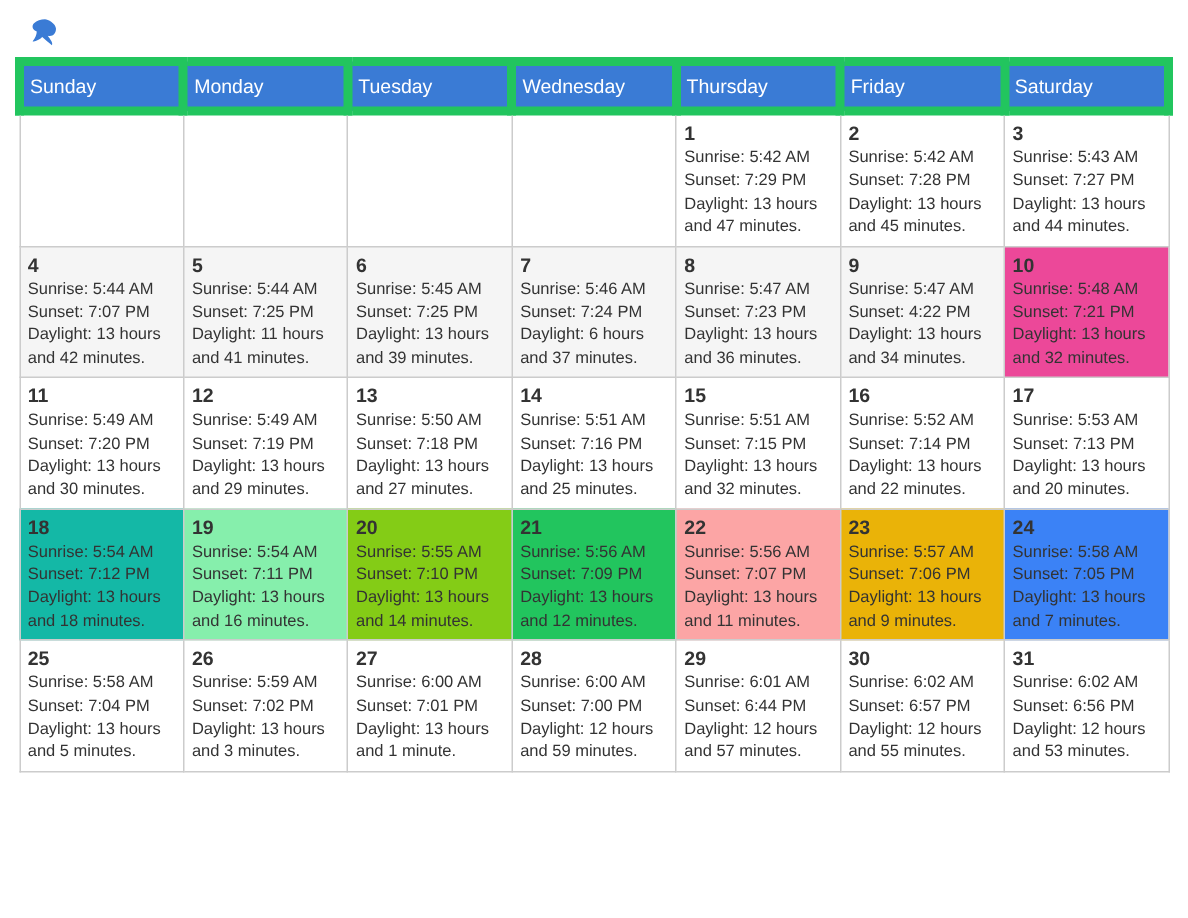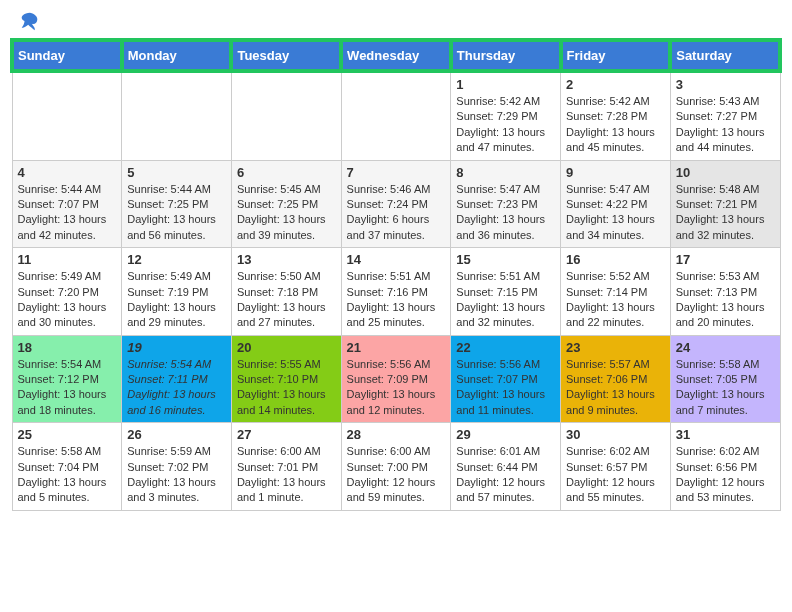--- a/index.html
+++ b/index.html
@@ -42,10 +42,10 @@
       background: #3a7bd5;
       color: #fff;
       font-size: 13px;
-      font-weight: bold;
+      font-weight: normal;
       padding: 6px 4px;
       text-align: left;
-      border: 4px solid #22c55e;
+      border: 6px solid #22c55e;
     }
     .calendar td {
       border: 1px solid #ccc;

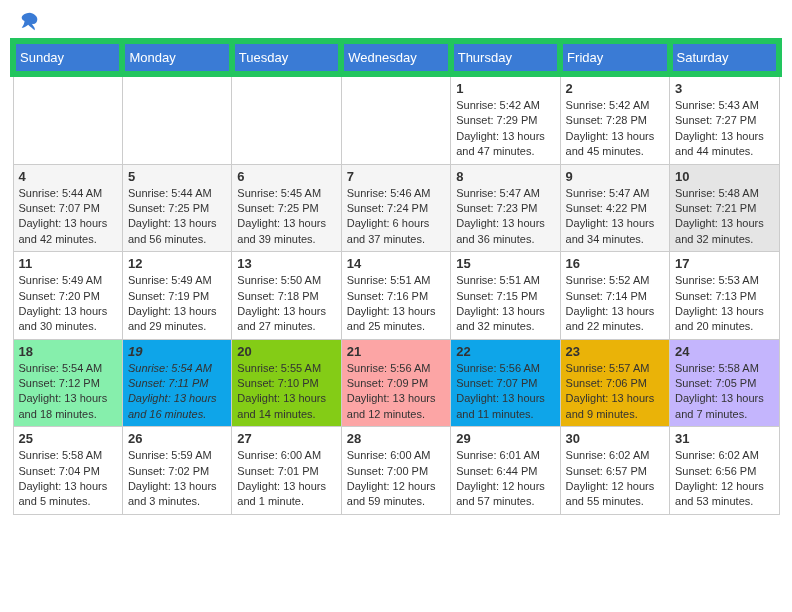--- a/index.html
+++ b/index.html
@@ -184,7 +184,7 @@
             <div>Daylight: 13 hours and 34 minutes.</div>
           </div>
         </td>
-        <td style="background: #e5e5e5; margin-top: 48px;">
+        <td style="background: #ec4899; margin-top: 48px;">
           <span class="day-num">10</span>
           <div class="day-info">
             <div>Sunrise: 5:48 AM</div>

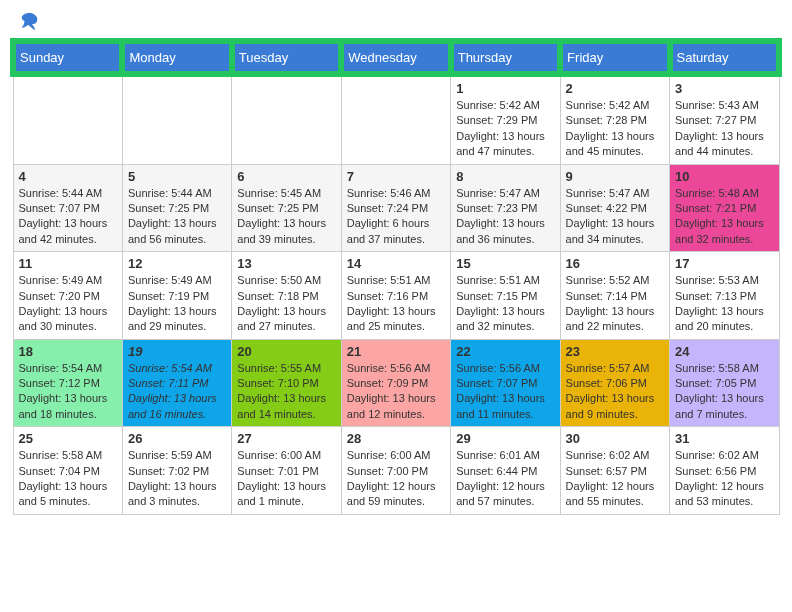--- a/index.html
+++ b/index.html
@@ -149,7 +149,7 @@
           <div class="day-info">
             <div>Sunrise: 5:44 AM</div>
             <div>Sunset: 7:25 PM</div>
-            <div>Daylight: 13 hours and 56 minutes.</div>
+            <div>Daylight: 11 hours and 41 minutes.</div>
           </div>
         </td>
         <td style="background: rgb(245, 245, 245);">

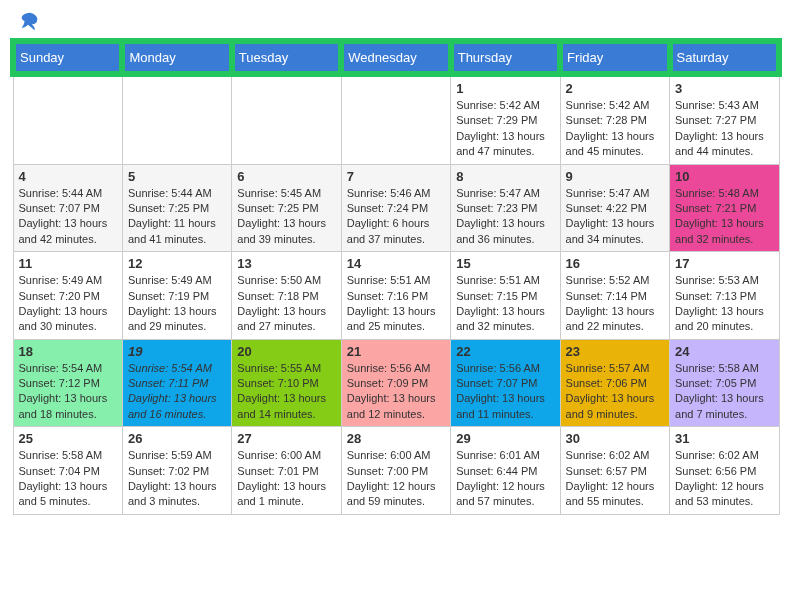--- a/index.html
+++ b/index.html
@@ -252,7 +252,7 @@
         </td>
       </tr>
       <tr>
-        <td style="background: #86efac;">
+        <td style="background: #14b8a6;">
           <span class="day-num">18</span>
           <div class="day-info">
             <div>Sunrise: 5:54 AM</div>

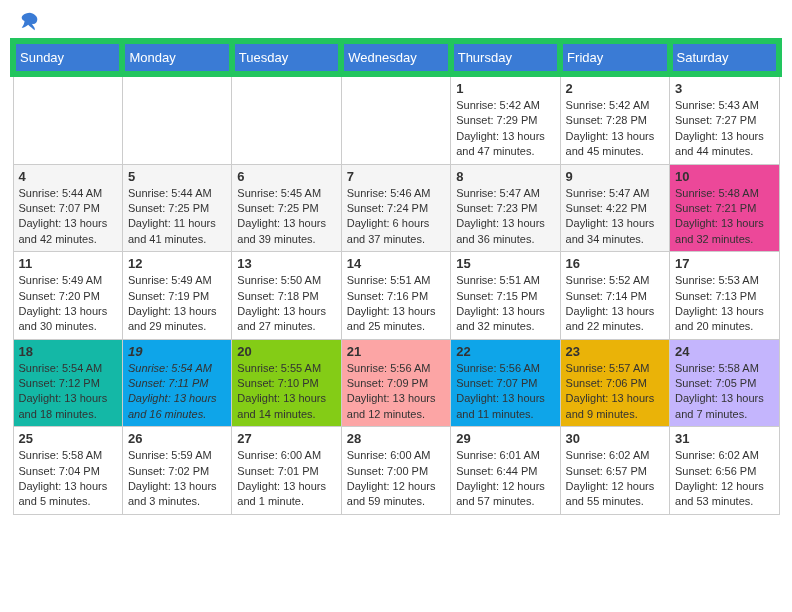--- a/index.html
+++ b/index.html
@@ -260,7 +260,7 @@
             <div>Daylight: 13 hours and 18 minutes.</div>
           </div>
         </td>
-        <td style="background: #0ea5e9; font-style: italic;">
+        <td style="background: #86efac;">
           <span class="day-num">19</span>
           <div class="day-info">
             <div>Sunrise: 5:54 AM</div>

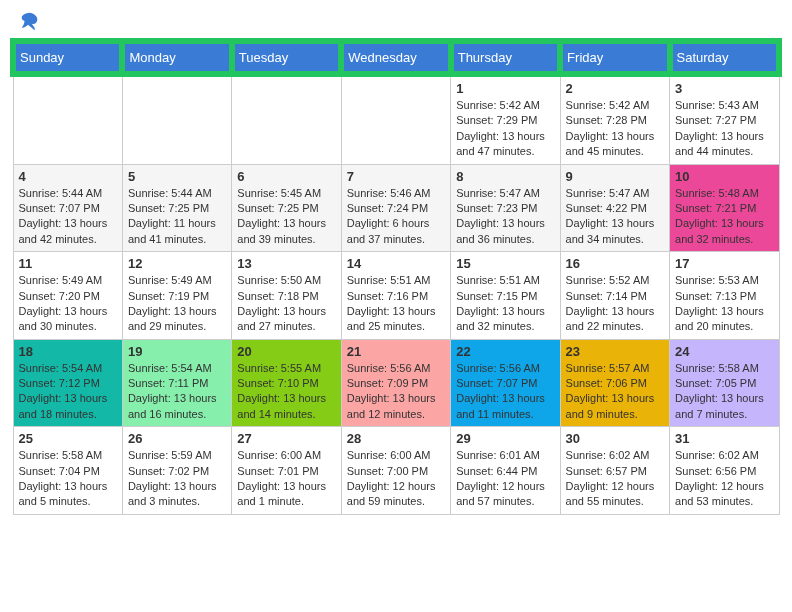--- a/index.html
+++ b/index.html
@@ -276,7 +276,7 @@
             <div>Daylight: 13 hours and 14 minutes.</div>
           </div>
         </td>
-        <td style="background: #fca5a5;">
+        <td style="background: #22c55e;">
           <span class="day-num">21</span>
           <div class="day-info">
             <div>Sunrise: 5:56 AM</div>

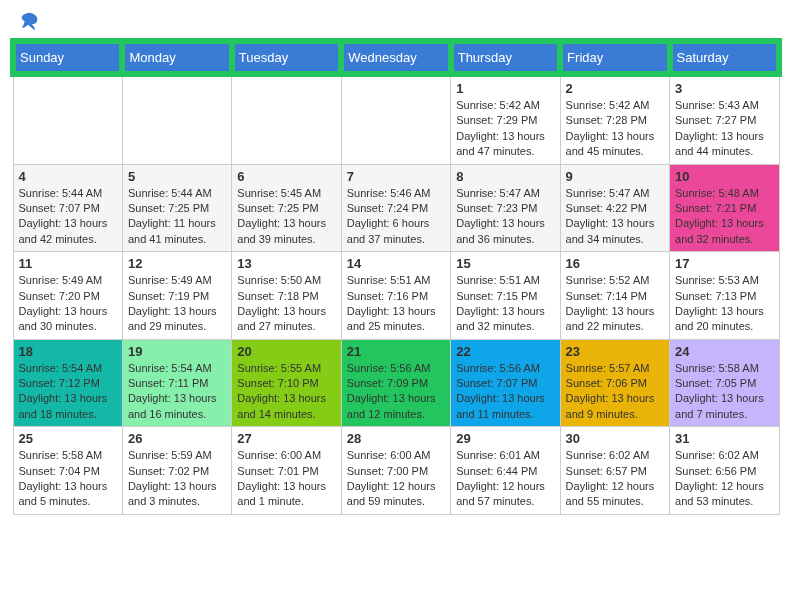--- a/index.html
+++ b/index.html
@@ -284,7 +284,7 @@
             <div>Daylight: 13 hours and 12 minutes.</div>
           </div>
         </td>
-        <td style="background: #0ea5e9;">
+        <td style="background: #fca5a5;">
           <span class="day-num">22</span>
           <div class="day-info">
             <div>Sunrise: 5:56 AM</div>

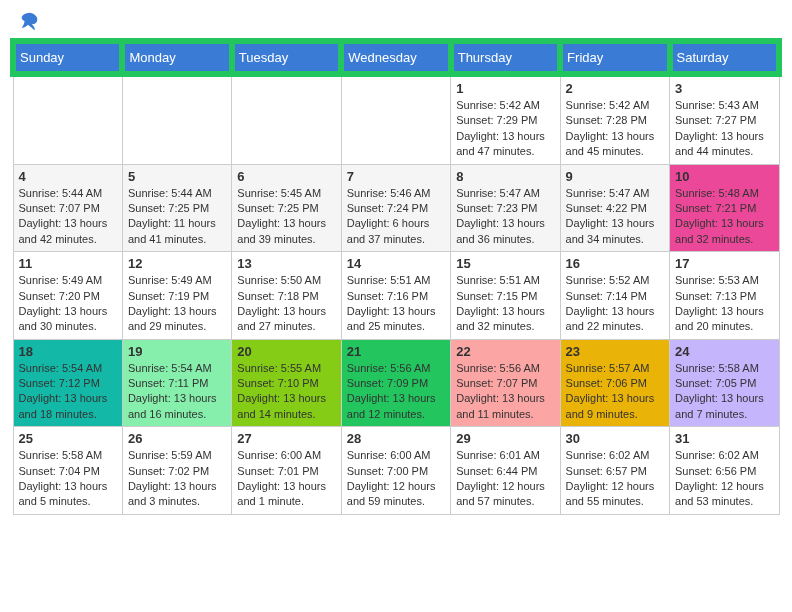--- a/index.html
+++ b/index.html
@@ -300,7 +300,7 @@
             <div>Daylight: 13 hours and 9 minutes.</div>
           </div>
         </td>
-        <td style="background: #c4b5fd;">
+        <td style="background: #3b82f6;">
           <span class="day-num">24</span>
           <div class="day-info">
             <div>Sunrise: 5:58 AM</div>

